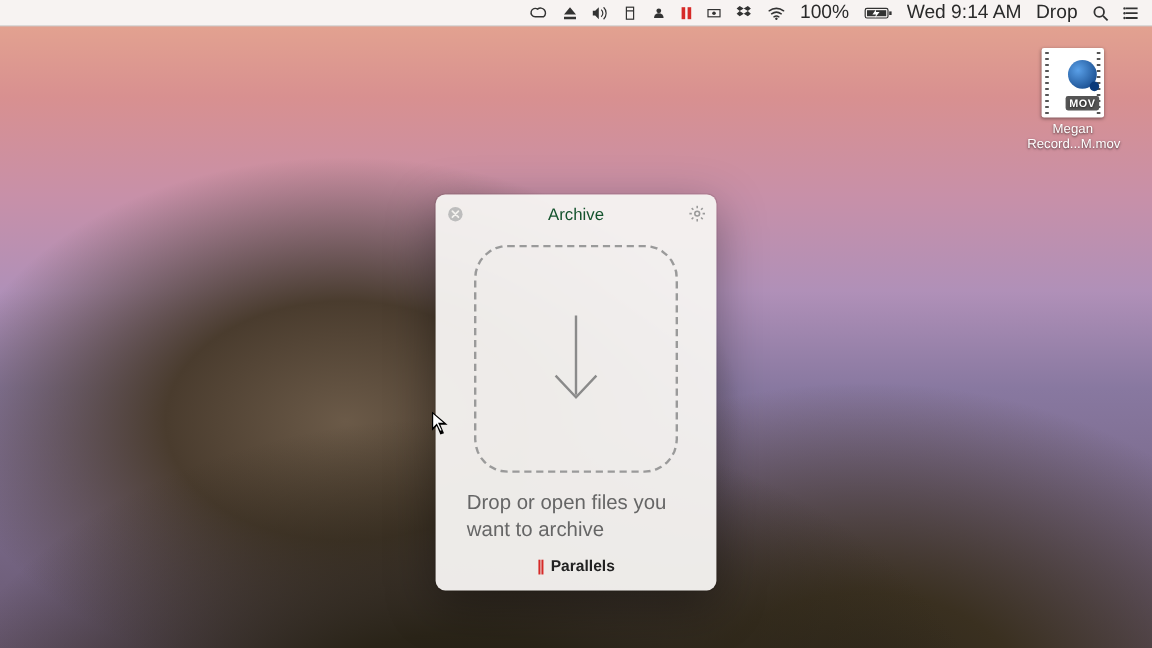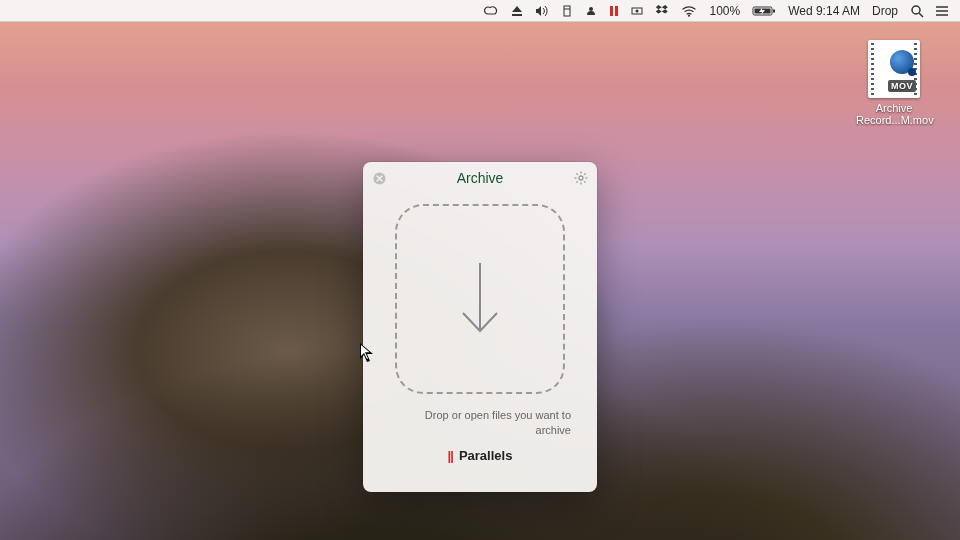--- a/index.html
+++ b/index.html
@@ -30,7 +30,7 @@
       align-items: center;
       justify-content: flex-end;
       padding: 0 10px;
-      font-size: 12px;
+      font-size: 16px;
       color: #2a2a2a;
       gap: 12px;
       z-index: 100;

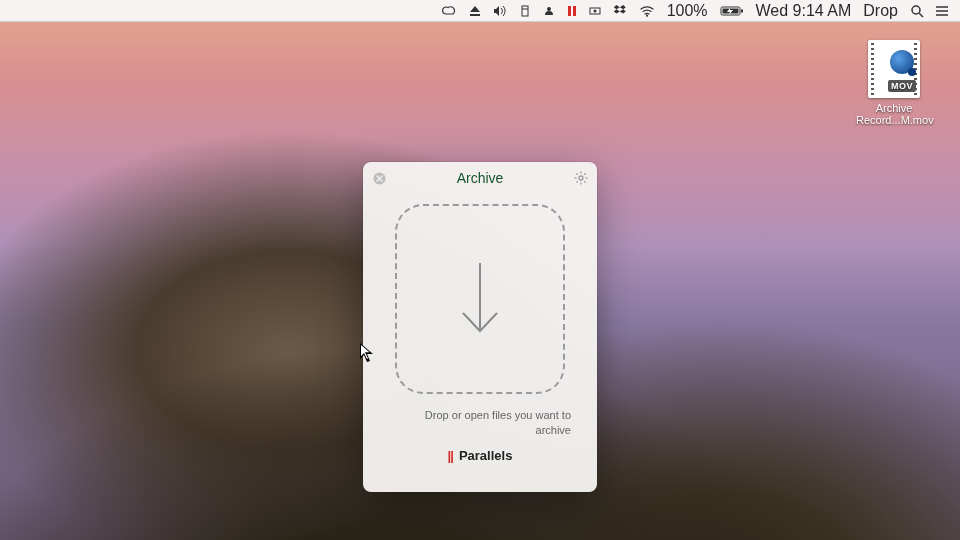--- a/index.html
+++ b/index.html
@@ -222,7 +222,7 @@
     <div class="q"></div>
     <div class="ext">MOV</div>
   </div>
-  <div>Archive Record...M.mov</div>
+  <div>Megan Record...M.mov</div>
 </div>
 
 <div class="archive-window">

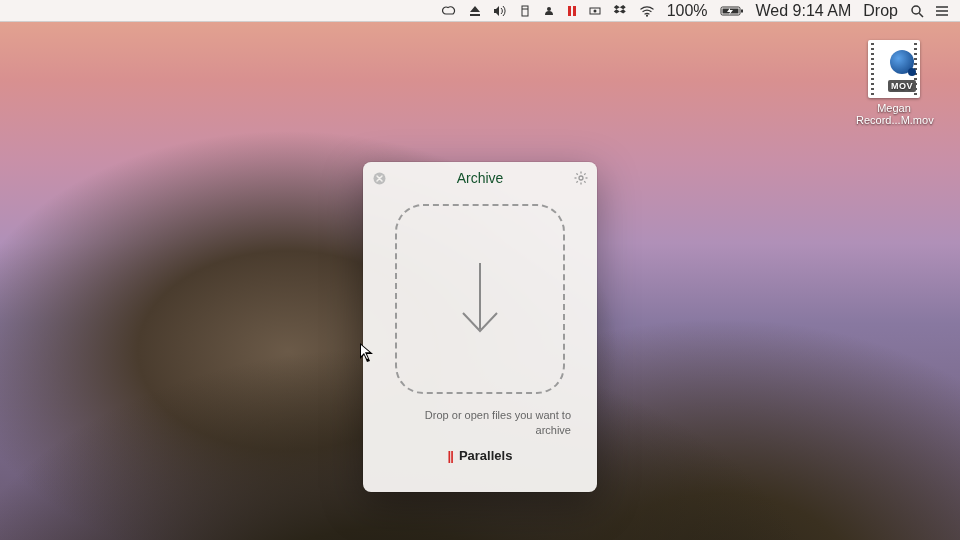--- a/index.html
+++ b/index.html
@@ -115,7 +115,7 @@
     }
     .instructions {
       margin-top: 14px;
-      font-size: 11px; color: #666; text-align: right; line-height: 1.35;
+      font-size: 17px; color: #666; text-align: left; line-height: 1.35;
       padding: 0 6px;
     }
     .brand {

